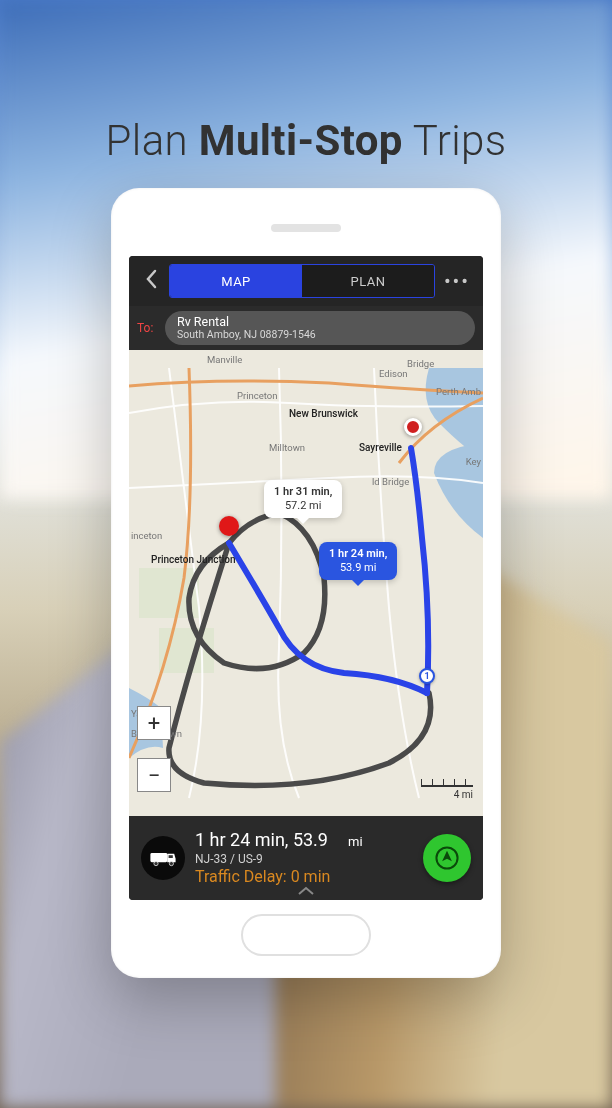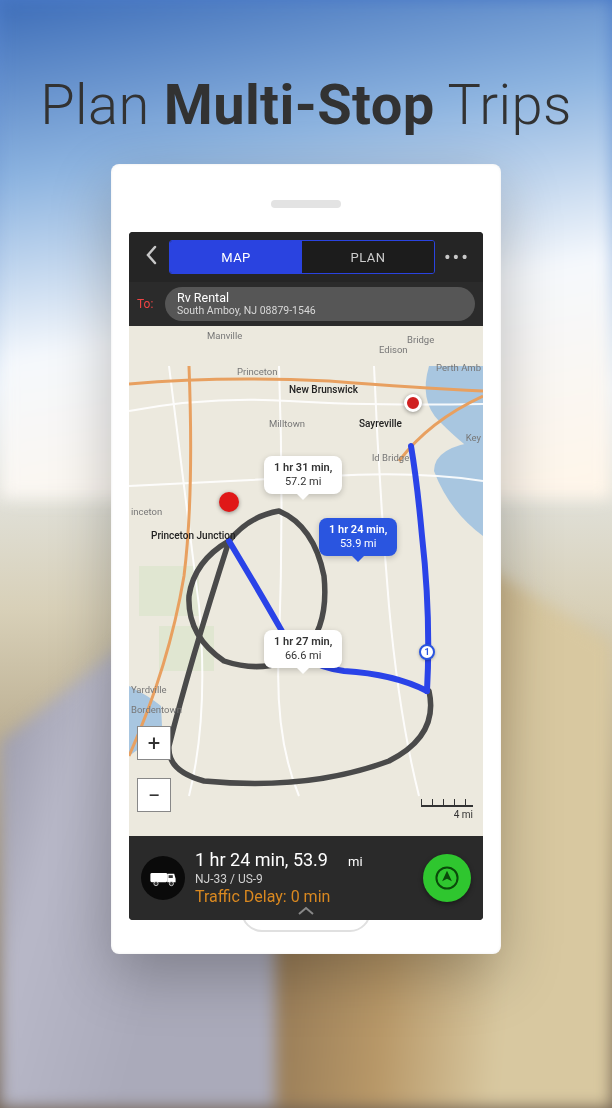--- a/index.html
+++ b/index.html
@@ -25,11 +25,12 @@
   .headline {
     position: relative; z-index: 2;
     text-align: center;
-    font-size: 56px;
+    font-size: 42px;
     color: #323232;
     padding-top: 72px;
     font-weight: 300;
     letter-spacing: 0.4px;
+    margin-top: 44px;
   }
   .headline b { font-weight: 700; }
 

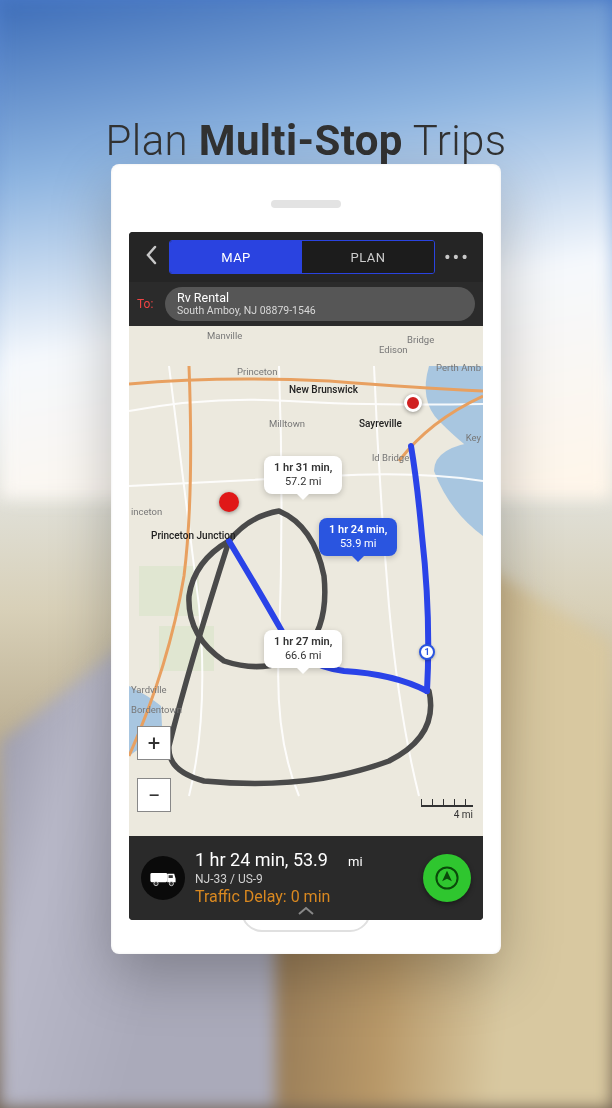--- a/index.html
+++ b/index.html
@@ -36,12 +36,12 @@
 
   .phone {
     position: absolute; z-index: 3;
-    left: 50%; top: 164px; transform: translateX(-50%);
+    left: 50%; top: 188px; transform: translateX(-50%);
     width: 390px; height: 790px;
     background: #ffffff;
-    border-radius: 8px;
+    border-radius: 28px;
     box-shadow: 0 20px 60px rgba(0,0,0,.25), inset 0 0 3px rgba(0,0,0,.08);
-    padding: 68px 18px 34px 18px;
+    padding: 68px 18px 78px 18px;
   }
   .phone .earpiece {
     position:absolute; top:36px; left:50%; transform:translateX(-50%);

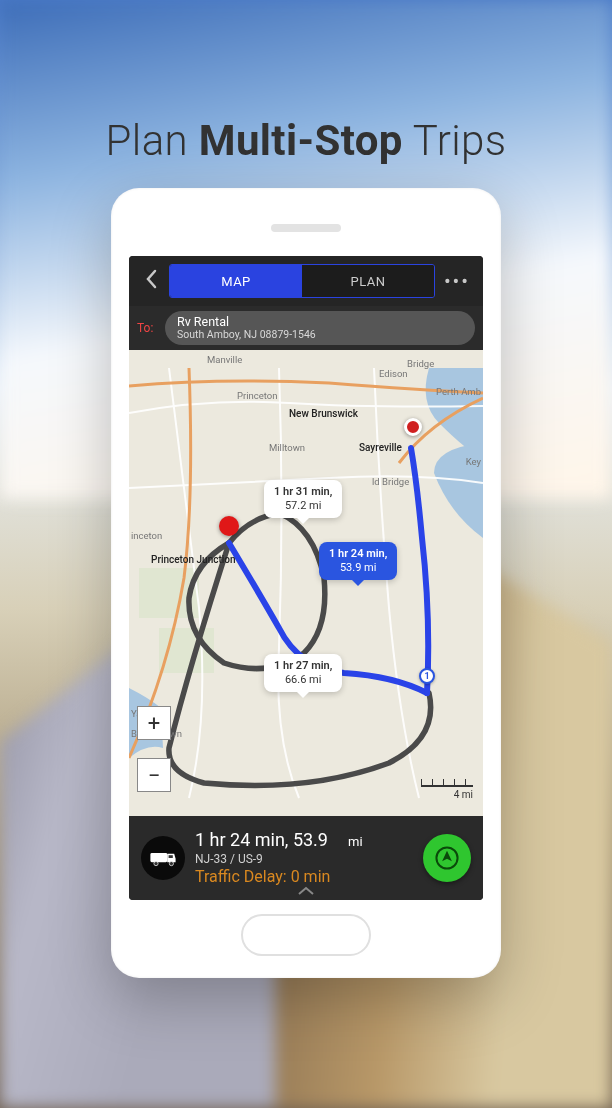--- a/index.html
+++ b/index.html
@@ -252,10 +252,6 @@
         <div class="t">1 hr 24 min,</div>
         <div>53.9 mi</div>
       </div>
-      <div class="route-bubble" style="top:304px; left:135px;">
-        <div class="t">1 hr 27 min,</div>
-        <div>66.6 mi</div>
-      </div>
 
       <div class="zoom-controls">
         <div class="zoom-btn">+</div>

